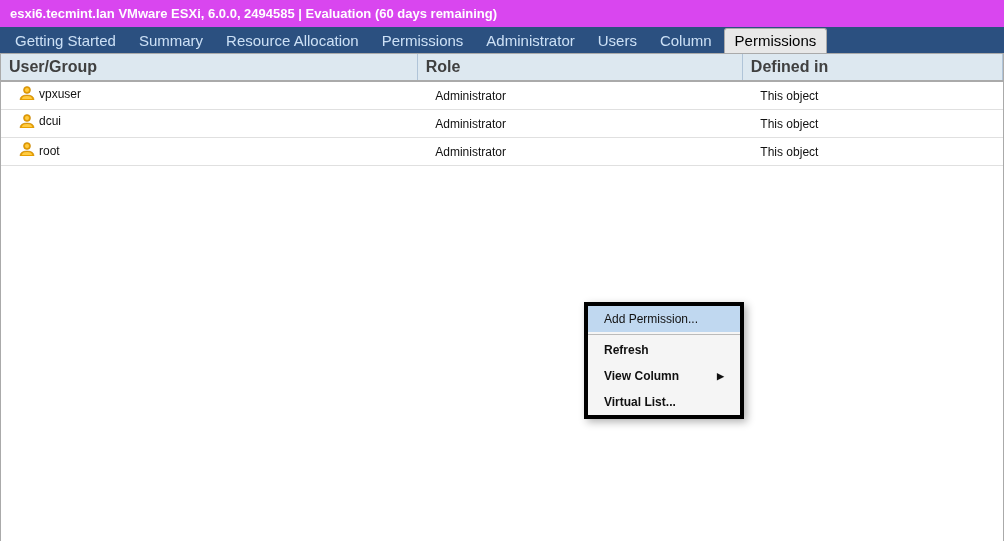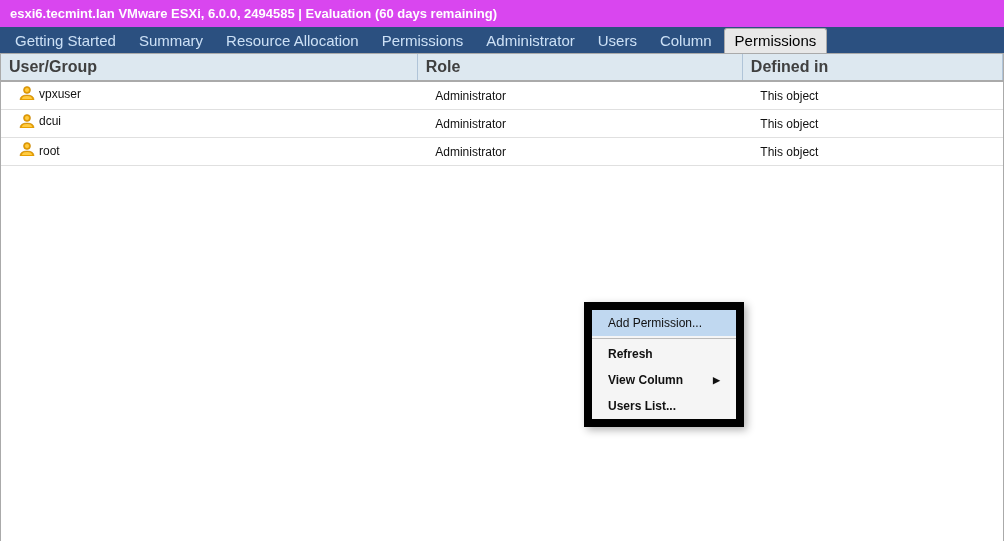--- a/index.html
+++ b/index.html
@@ -108,7 +108,7 @@
       top: 248px;
       left: 583px;
       background: #f5f5f5;
-      border: 8px solid #000000;
+      border: 4px solid #000000;
       box-shadow: 3px 3px 8px rgba(0,0,0,0.3);
       min-width: 160px;
       z-index: 100;

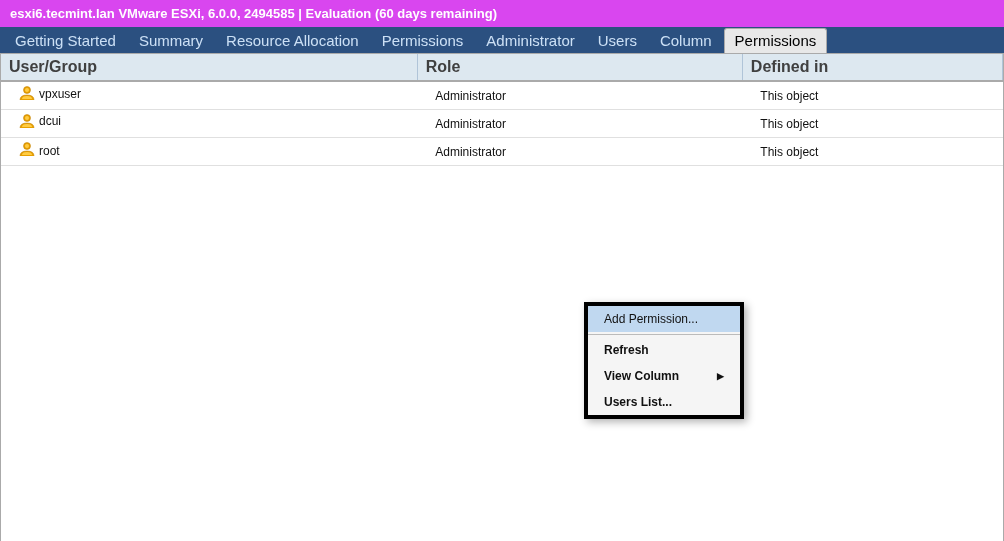--- a/index.html
+++ b/index.html
@@ -220,7 +220,7 @@
       <div class="context-menu-separator"></div>
       <div class="context-menu-item">Refresh</div>
       <div class="context-menu-item has-arrow">View Column</div>
-      <div class="context-menu-item">Users List...</div>
+      <div class="context-menu-item">Virtual List...</div>
     </div>
 </div>
 

